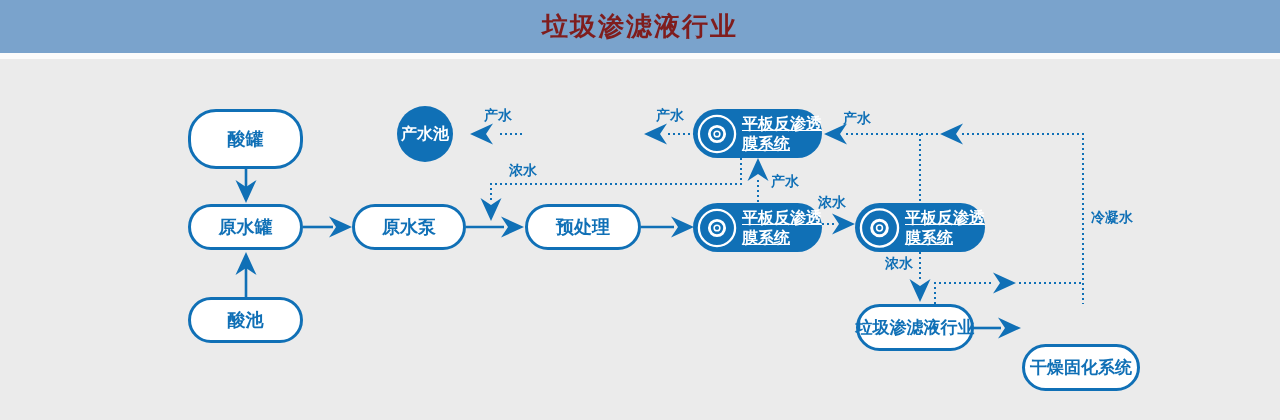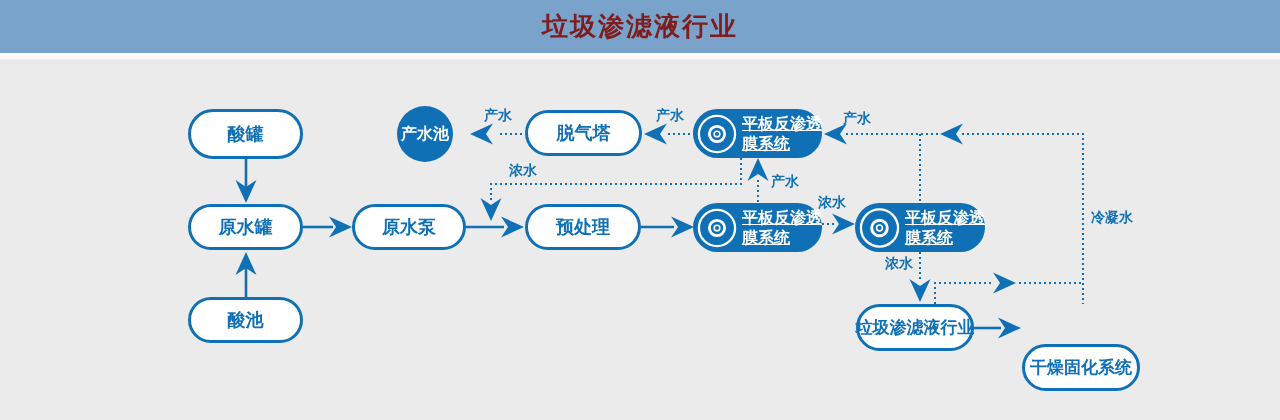--- a/index.html
+++ b/index.html
@@ -85,7 +85,7 @@
     </g>
   </svg>
 
-  <div class="node pill-white" style="left:188px;top:109px;width:115px;height:50px;text-align:right;">
+  <div class="node pill-white" style="left:188px;top:109px;width:115px;height:60px;text-align:right;">
     <span>酸罐</span>
   </div>
 

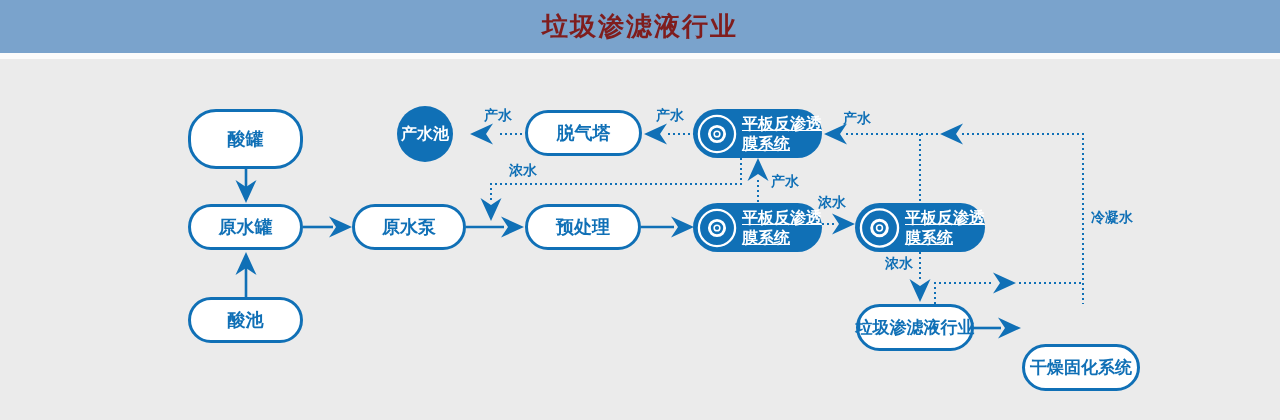--- a/index.html
+++ b/index.html
@@ -105,9 +105,6 @@
     <span>预处理</span>
   </div>
 
-  <div class="node pill-white" style="left:525px;top:110px;width:117px;height:46px;">
-    <span>脱气塔</span>
-  </div>
 
   <div class="node circle-blue" style="left:397px;top:106px;width:56px;height:56px;">
     <span>产水池</span>

